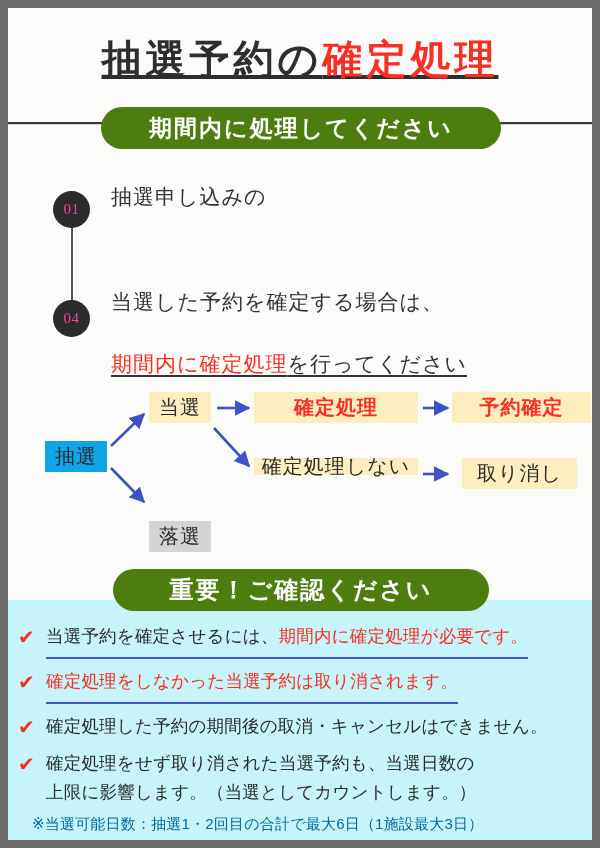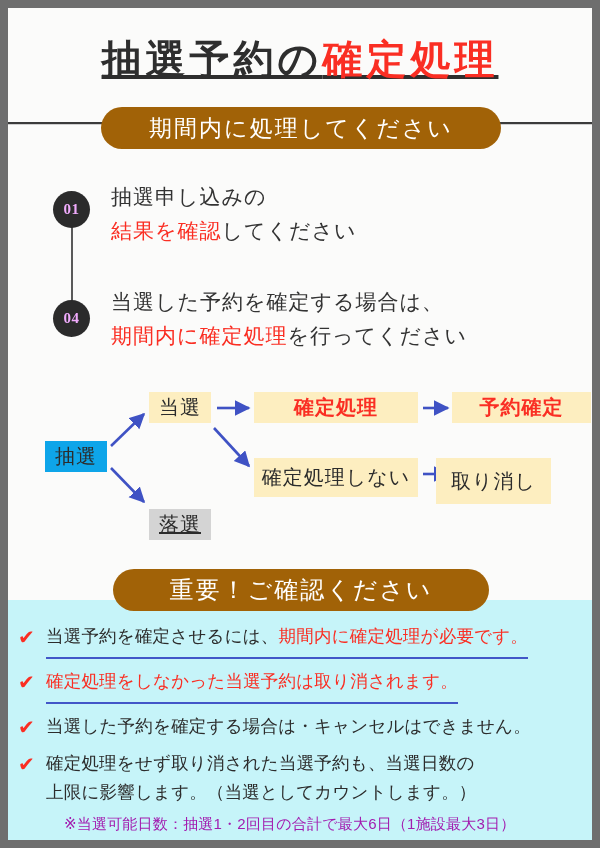--- a/index.html
+++ b/index.html
@@ -37,10 +37,10 @@
   .pill{
     position:absolute;
     border-radius:999px;
-    background:#a16207;
+    background:#4d7c0f;
     color:#ffffff;
     text-align:left;
-    font-weight:normal;
+    font-weight:bold;
     white-space:nowrap;
     display:flex;align-items:center;justify-content:center;
   }

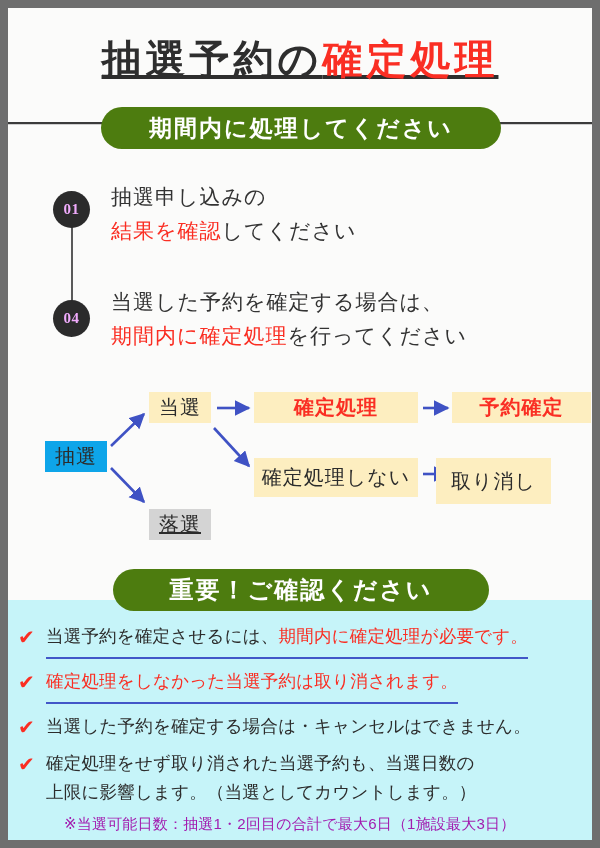--- a/index.html
+++ b/index.html
@@ -54,9 +54,9 @@
   }
   .circle{
     position:absolute;width:37px;height:37px;border-radius:50%;
-    background:#2b2b2b;color:#f0abfc;
+    background:#2b2b2b;color:#ec4899;
     font-family:"Liberation Serif","DejaVu Serif",serif;
-    font-size:15px;font-weight:bold;
+    font-size:15px;font-weight:normal;
     display:flex;align-items:center;justify-content:center;
     letter-spacing:0.5px;
   }

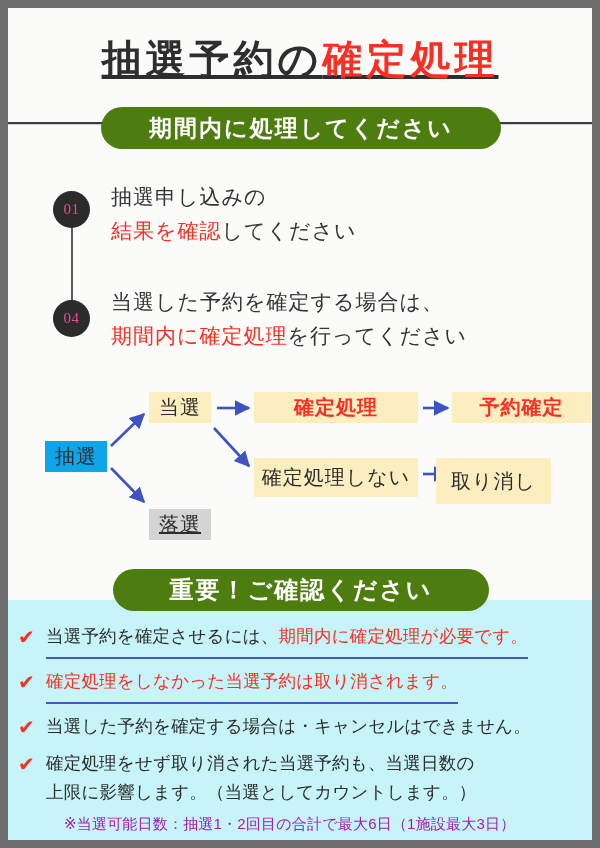--- a/index.html
+++ b/index.html
@@ -159,7 +159,6 @@
   </div>
   <div class="step-text s1">
     <div>抽選申し込みの</div>
-    <div><span class="red">結果を確認</span><span>してください</span></div>
   </div>
 
   <div class="circle c2">

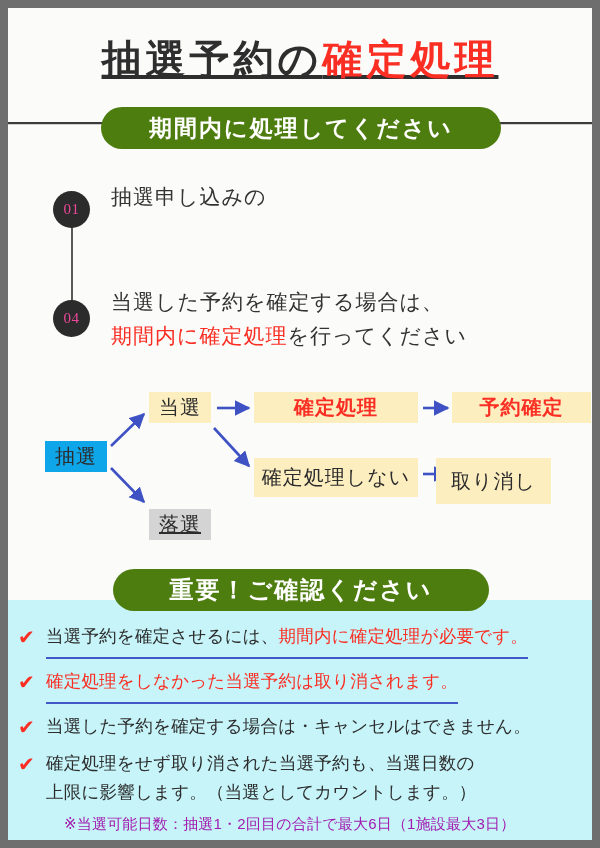--- a/index.html
+++ b/index.html
@@ -71,7 +71,7 @@
   .s1{top:172px;}
   .s2{top:277px;}
   .red{color:#fa2e23;}
-  .u-all{text-underline-offset:4px;text-decoration-thickness:1.5px;}
+  .u-all{text-decoration:underline;text-underline-offset:4px;text-decoration-thickness:1.5px;margin-top:28px;}
 
   
   .flow{position:absolute;left:0;top:370px;width:584px;height:175px;}

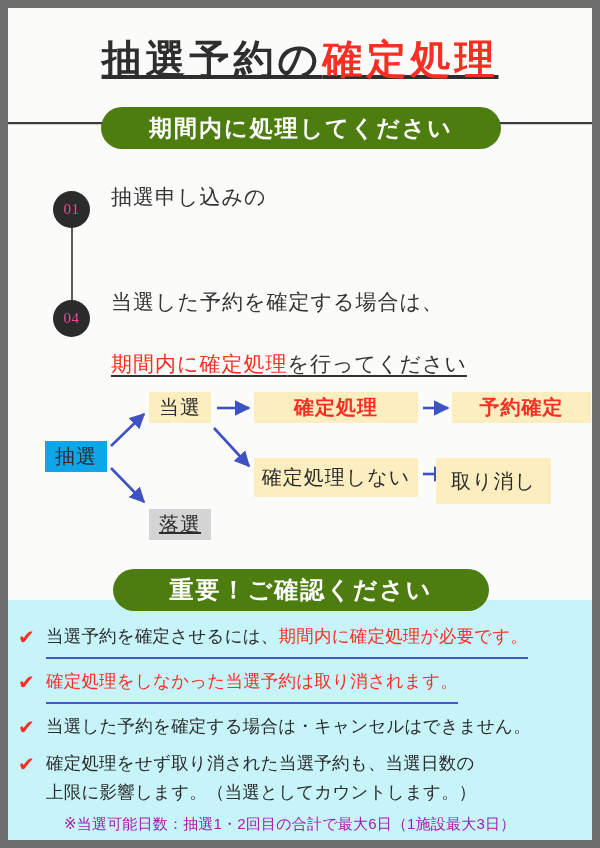--- a/index.html
+++ b/index.html
@@ -89,7 +89,7 @@
   .b-tosen{left:141px;top:14px;width:62px;height:31px;}
   .b-rakusen{left:141px;top:131px;width:62px;height:31px;text-decoration:underline;}
   .b-kakutei{left:246px;top:14px;width:164px;height:31px;}
-  .b-shinai{left:246px;top:80px;width:164px;height:39px;}
+  .b-shinai{left:246px;top:80px;width:164px;height:17px;}
   .b-yoyaku{left:444px;top:14px;width:139px;height:31px;}
   .b-torikeshi{left:428px;top:80px;width:115px;height:46px;align-items:center;}
 

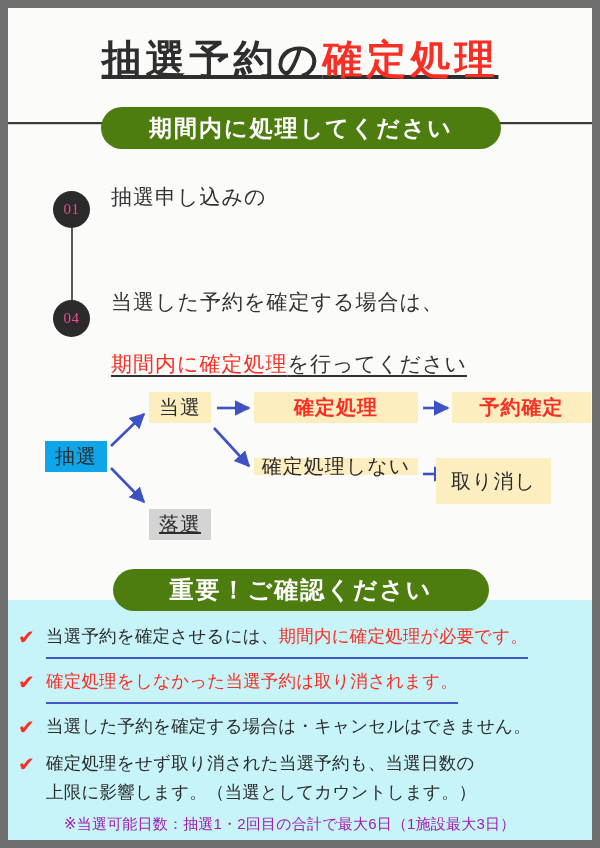--- a/index.html
+++ b/index.html
@@ -91,7 +91,7 @@
   .b-kakutei{left:246px;top:14px;width:164px;height:31px;}
   .b-shinai{left:246px;top:80px;width:164px;height:17px;}
   .b-yoyaku{left:444px;top:14px;width:139px;height:31px;}
-  .b-torikeshi{left:428px;top:80px;width:115px;height:46px;align-items:center;}
+  .b-torikeshi{left:454px;top:80px;width:115px;height:31px;align-items:center;}
 
   .flow-svg{position:absolute;left:0;top:0;width:584px;height:175px;}
 

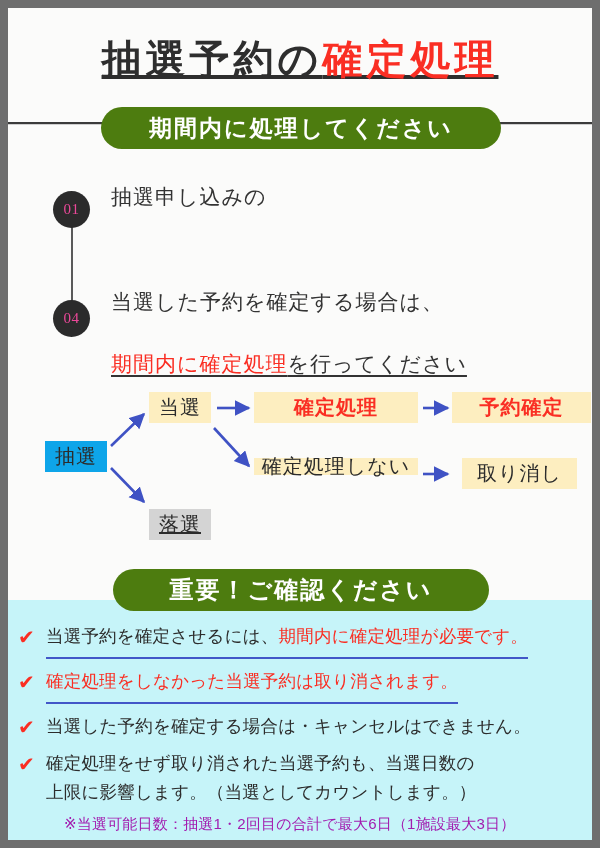--- a/index.html
+++ b/index.html
@@ -87,7 +87,7 @@
 
   .b-chusen{left:37px;top:63px;width:62px;height:31px;}
   .b-tosen{left:141px;top:14px;width:62px;height:31px;}
-  .b-rakusen{left:141px;top:131px;width:62px;height:31px;text-decoration:underline;}
+  .b-rakusen{left:141px;top:143px;width:62px;height:31px;}
   .b-kakutei{left:246px;top:14px;width:164px;height:31px;}
   .b-shinai{left:246px;top:80px;width:164px;height:17px;}
   .b-yoyaku{left:444px;top:14px;width:139px;height:31px;}

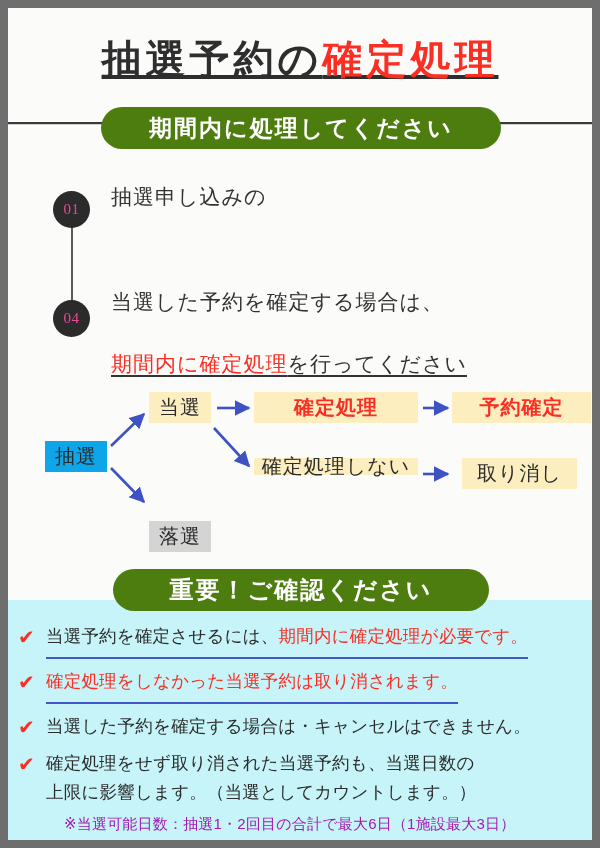--- a/index.html
+++ b/index.html
@@ -233,7 +233,7 @@
 
     <div class="check-row">
       <span class="check-mark">✔</span>
-      <span>当選した予約を確定する場合は・キャンセルはできません。</span>
+      <span>確定処理した予約の期間後の取消・キャンセルはできません。</span>
     </div>
 
     <div class="check-row">

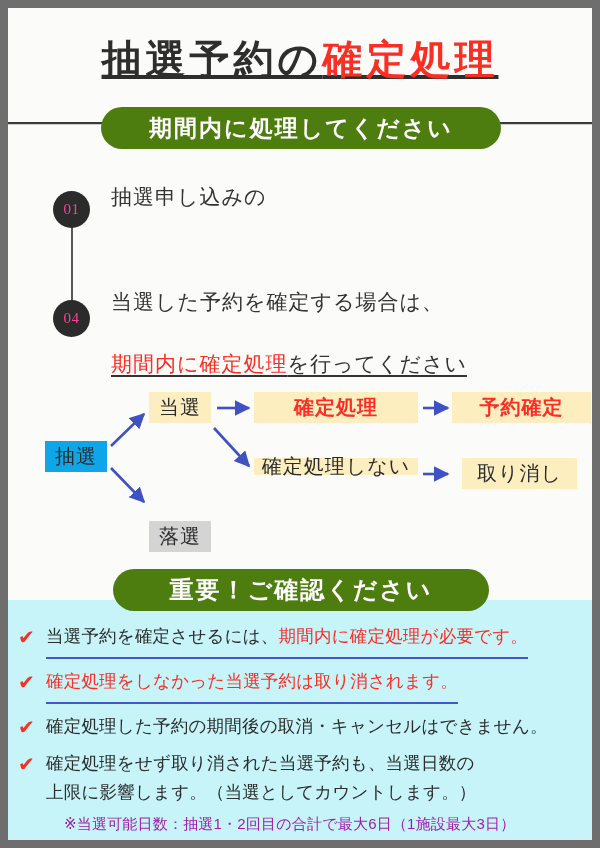--- a/index.html
+++ b/index.html
@@ -130,9 +130,9 @@
   }
   .note{
     margin-top:2px;
-    padding-left:56px;
+    padding-left:24px;
     font-size:15px;
-    color:#a21caf;
+    color:#0369a1;
     white-space:nowrap;
     letter-spacing:0.2px;
   }

